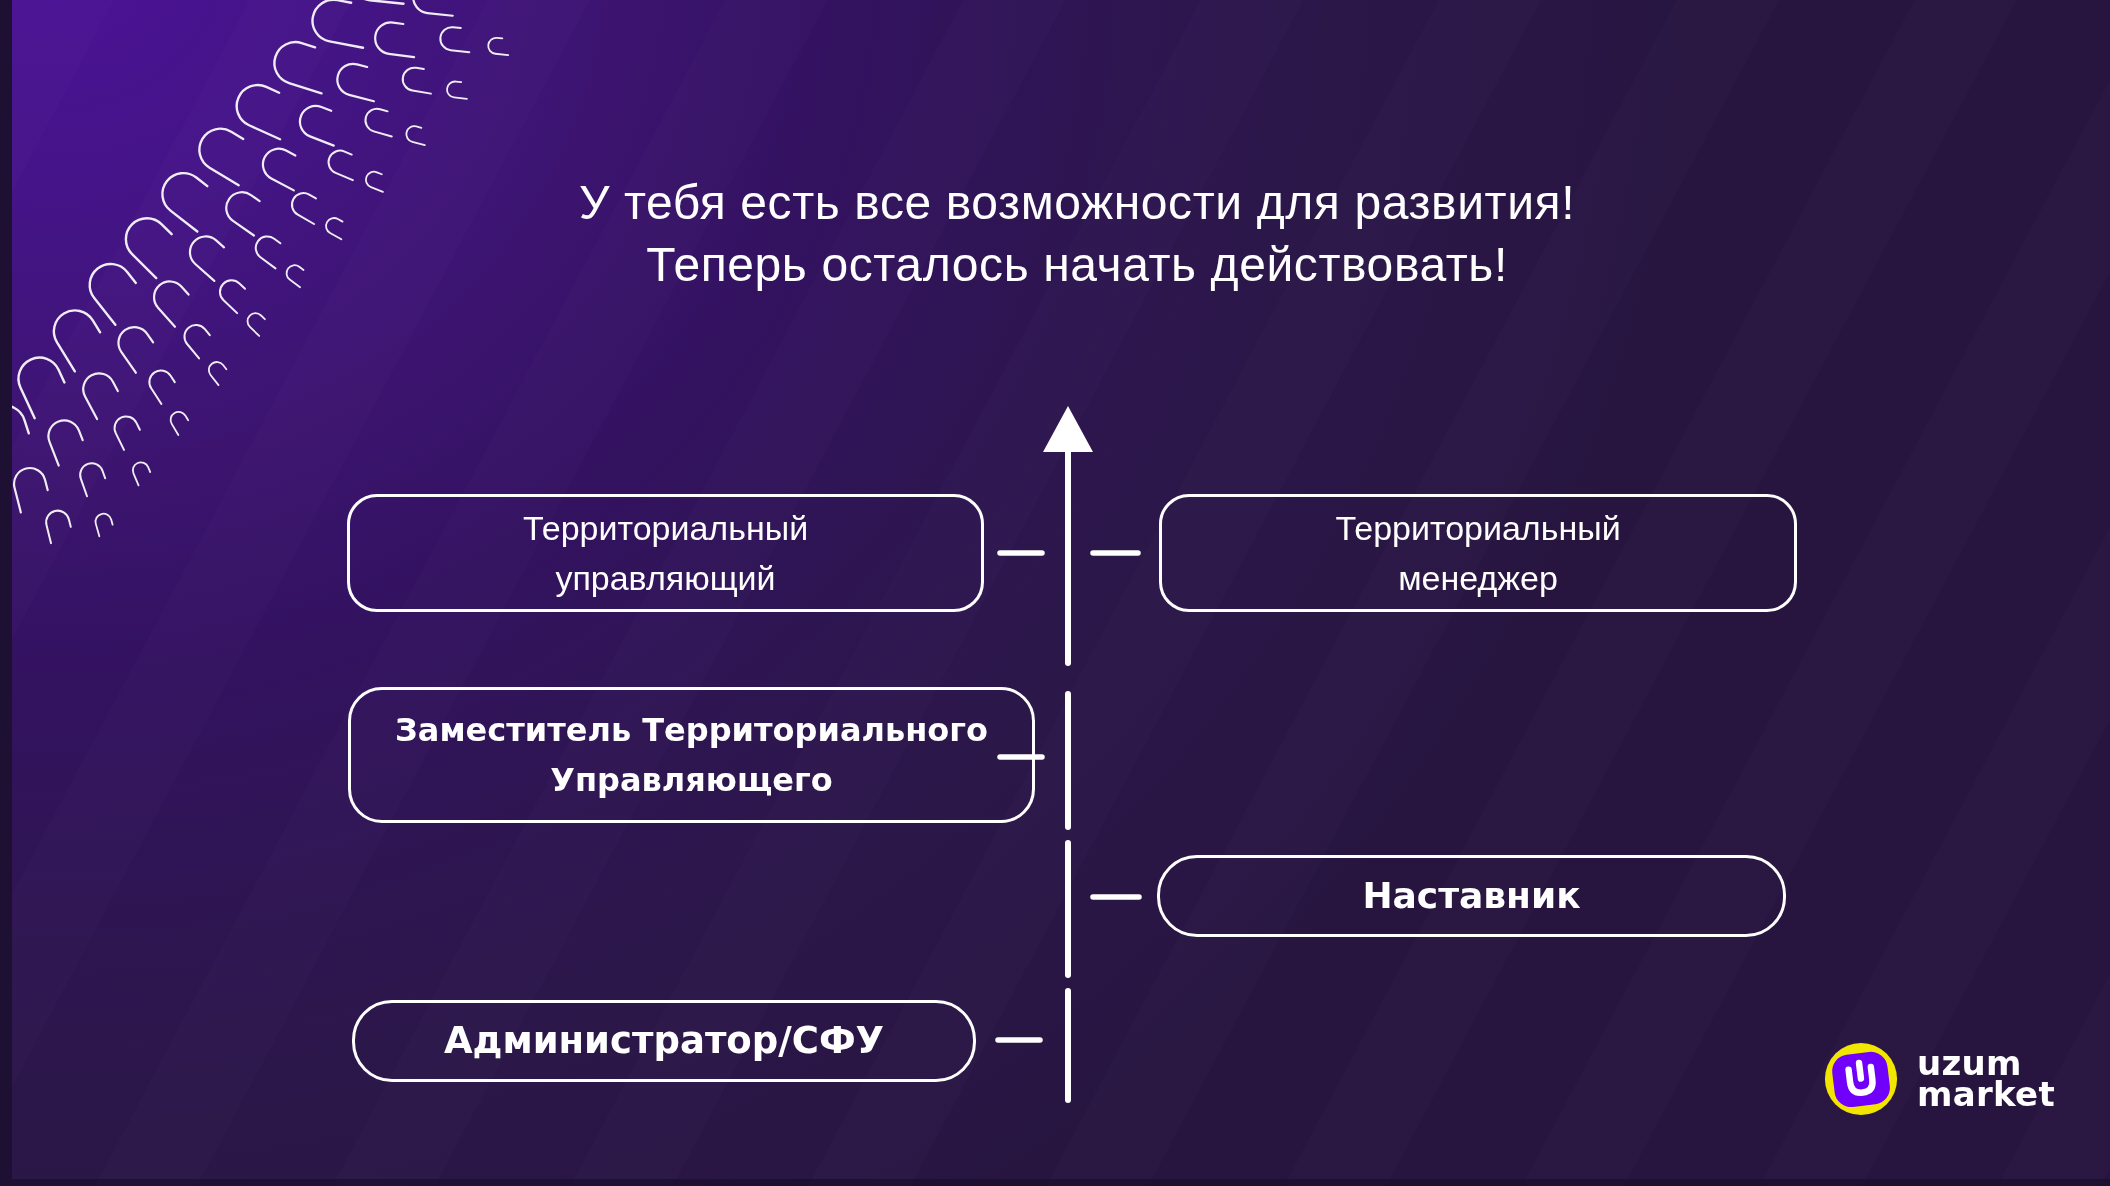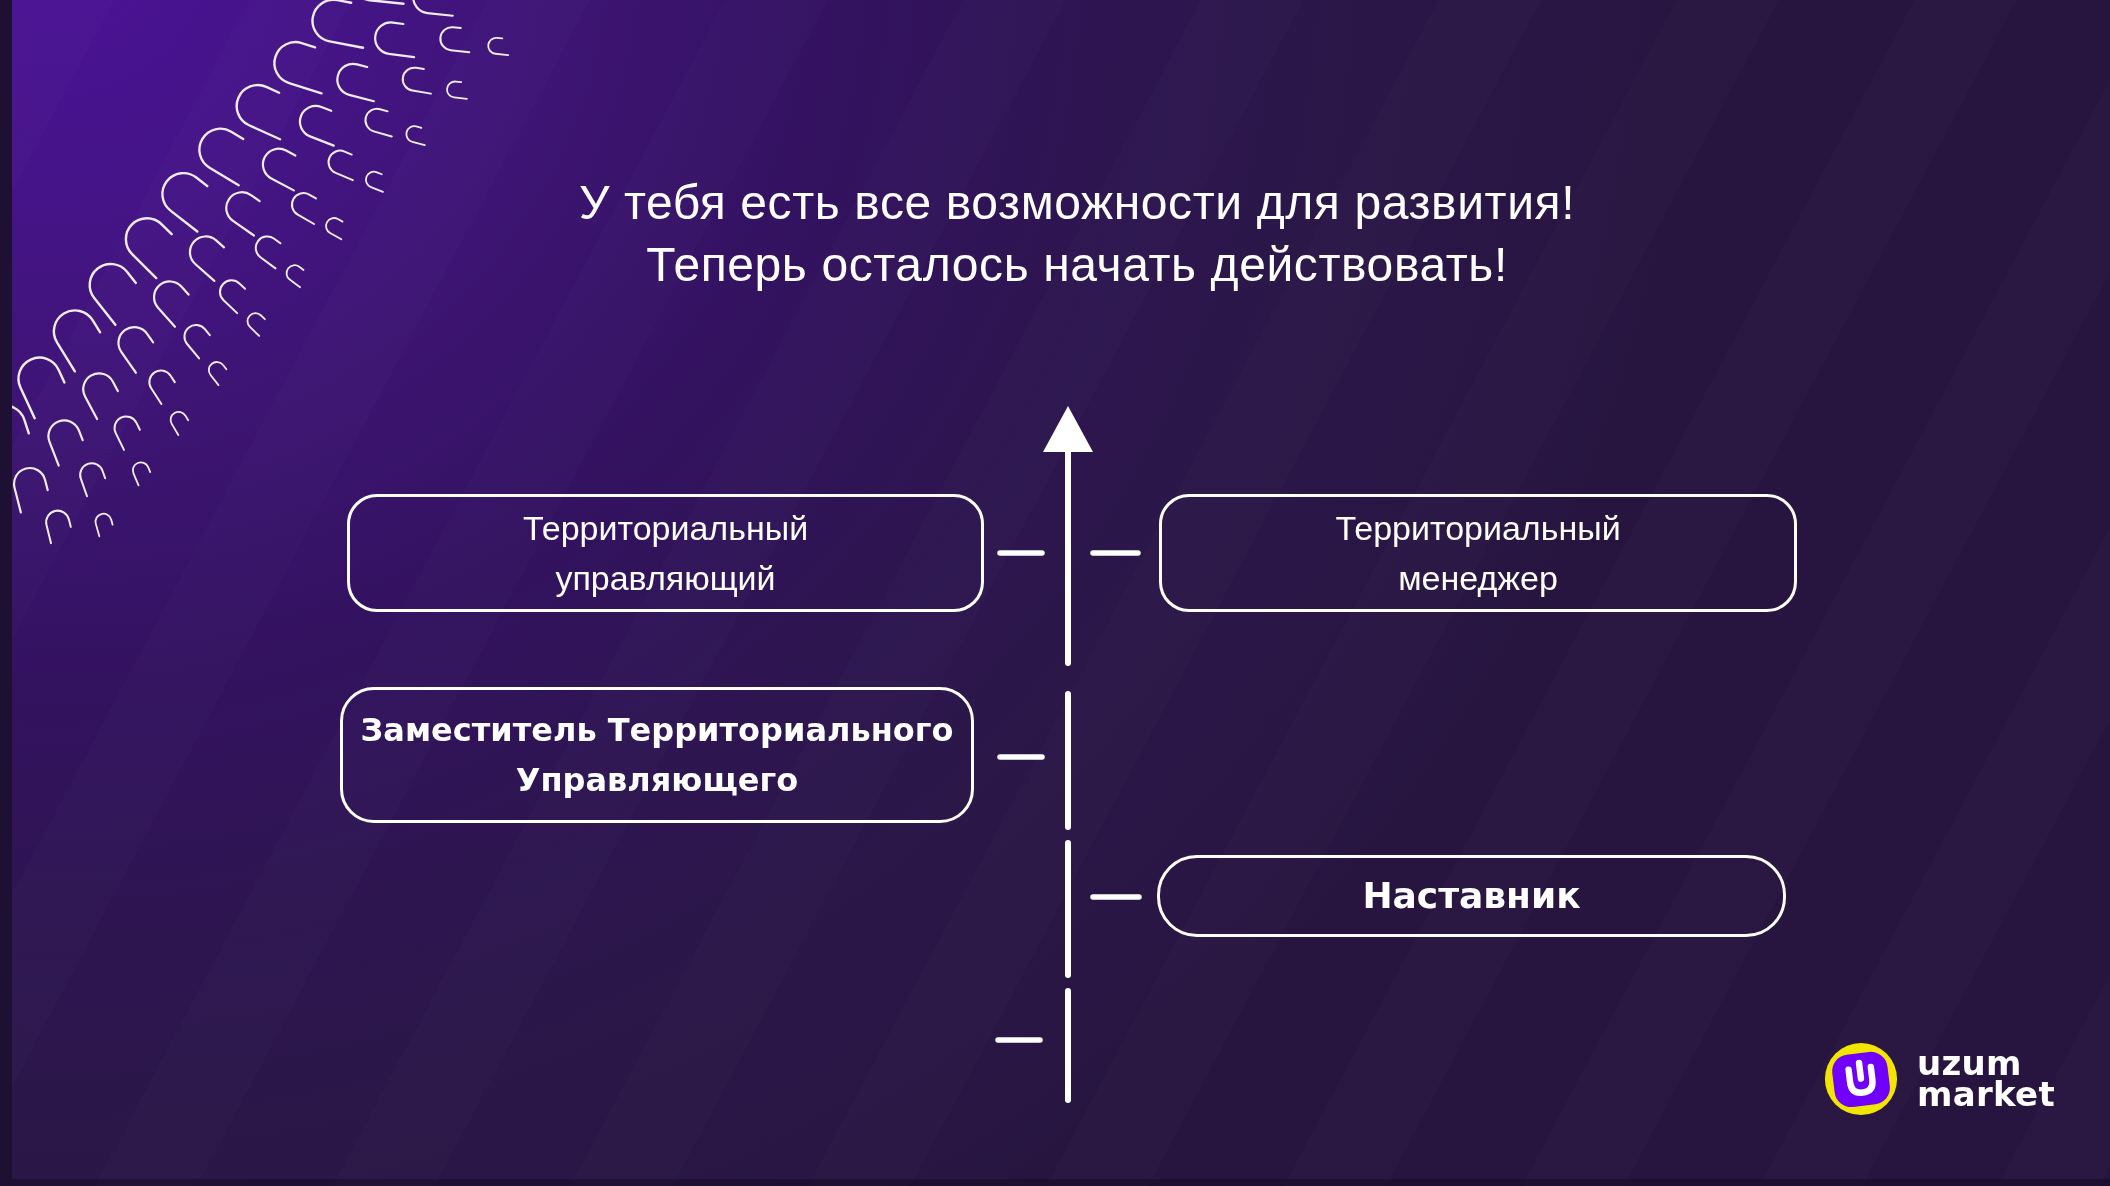--- a/index.html
+++ b/index.html
@@ -69,7 +69,7 @@
               font-size: 34px; line-height: 50px; }
   #box-tm   { left: 1147px; top: 494px;  width: 638px; height: 118px; border-radius: 30px;
               font-size: 34px; line-height: 50px; }
-  #box-zam  { left: 328px;  top: 687px;  width: 634px; height: 136px; border-radius: 34px;
+  #box-zam  { left: 336px;  top: 687px;  width: 687px; height: 136px; border-radius: 34px;
               font-size: 32px; line-height: 50px; }
   #box-nast { left: 1145px; top: 855px;  width: 629px; height: 82px;  border-radius: 40px;
               font-size: 36px; line-height: 42px; }

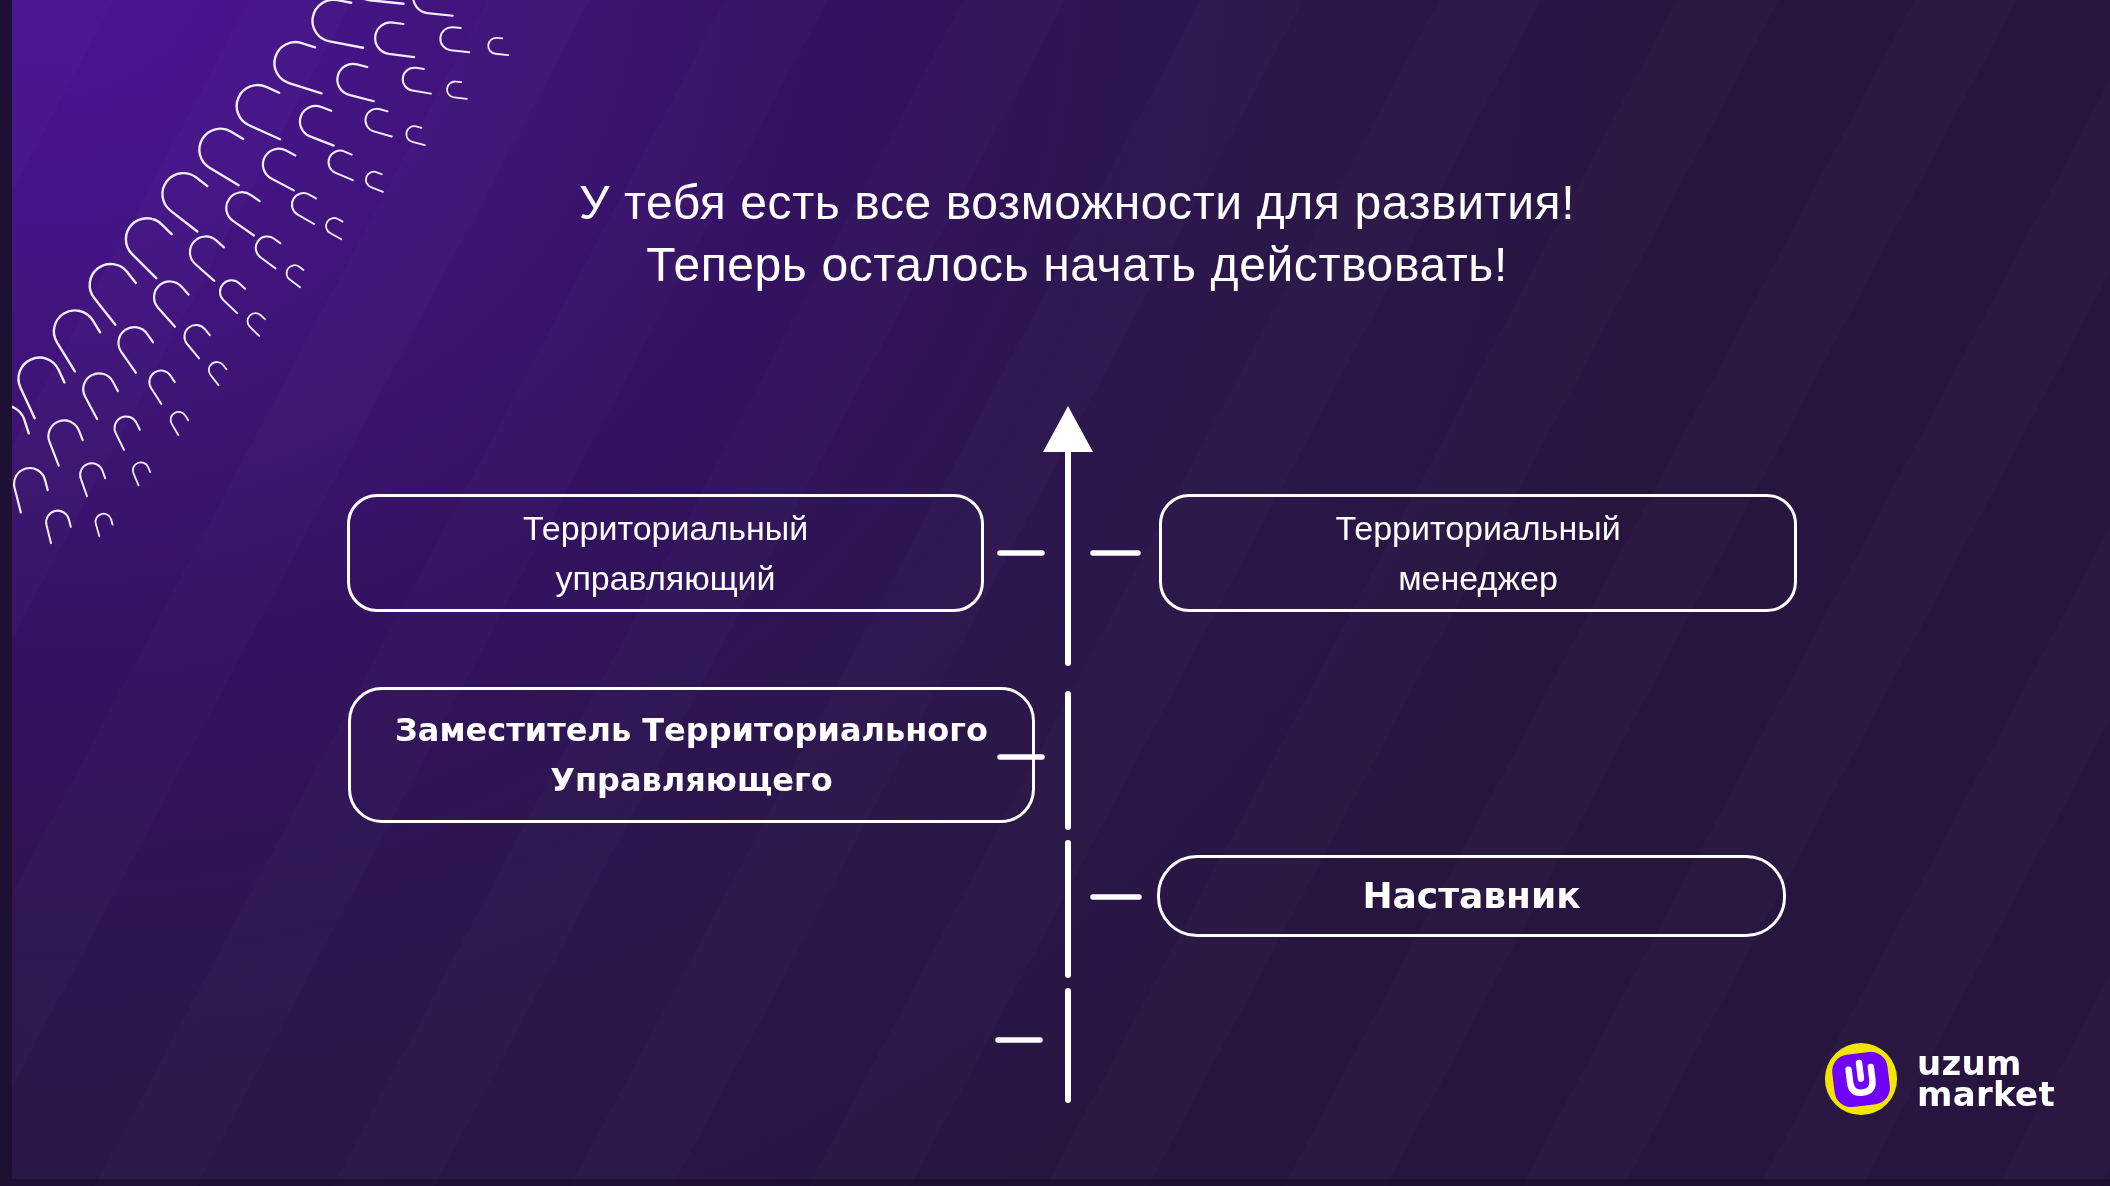--- a/index.html
+++ b/index.html
@@ -182,6 +182,9 @@
     <span class="label">Наставник</span>
   </div>
 
+  <div class="role-box font-brand" id="box-adm">
+    <span class="label">Администратор/СФУ</span>
+  </div>
 
   <div class="logo">
     <svg class="logo-badge" width="78" height="78" viewBox="0 0 80 80">

